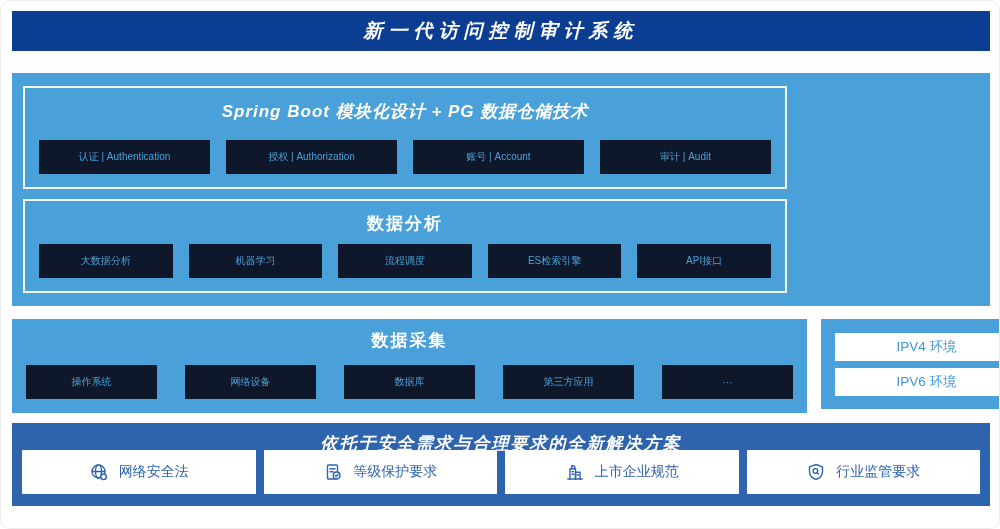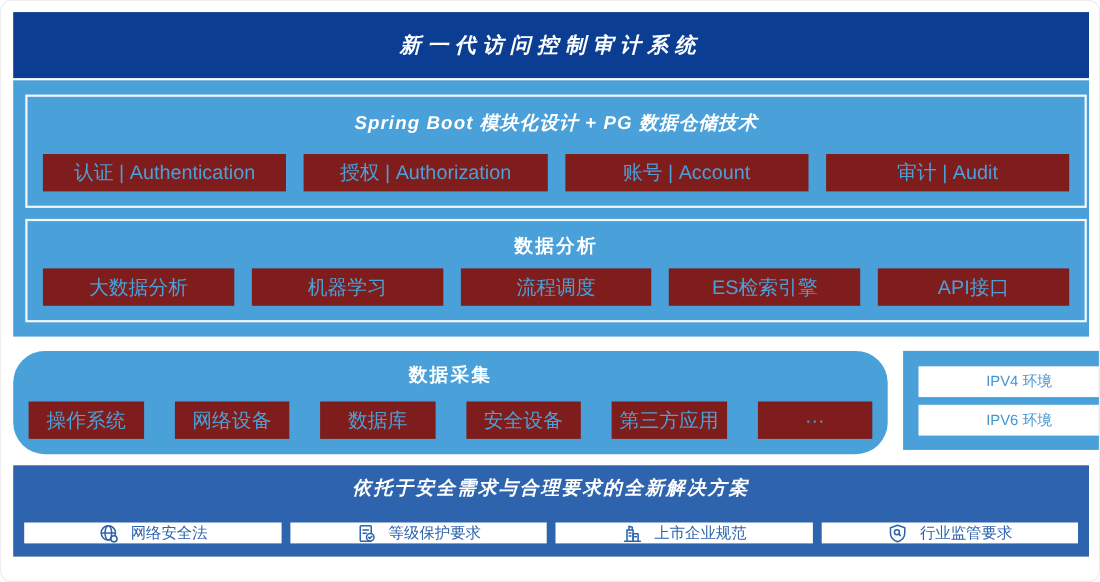--- a/index.html
+++ b/index.html
@@ -6,7 +6,7 @@
   .canvas{position:relative;width:1000px;height:529px;background:#ffffff;border:1px solid #ededed;border-radius:10px;box-sizing:border-box;overflow:hidden;}
 
   
-  .banner{position:absolute;left:11px;top:10px;width:978px;height:60px;background:#0b3e92;
+  .banner{position:absolute;left:11px;top:10px;width:978px;height:40px;background:#0b3e92;
     color:#fff;display:flex;align-items:center;justify-content:center;
     font-size:19px;font-weight:bold;letter-spacing:6px;font-style:italic;}
 

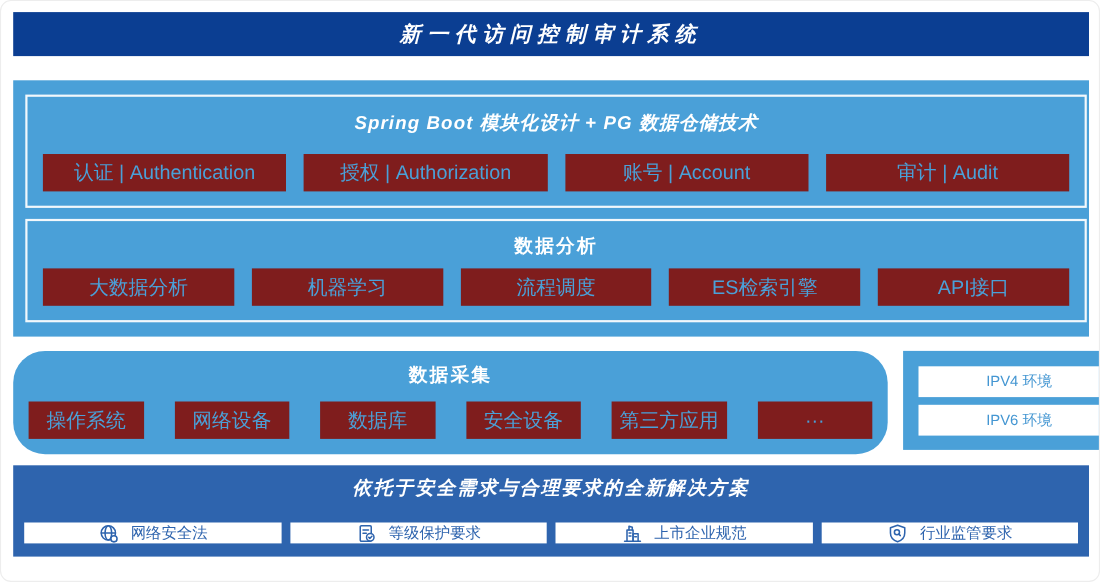--- a/index.html
+++ b/index.html
@@ -12,7 +12,7 @@
 
   
   .platform{position:absolute;left:11px;top:72px;width:978px;height:233px;background:#4aa0d8;}
-  .subpanel{position:absolute;left:11px;width:965px;border:2px solid #f2f8fc;box-sizing:border-box;}
+  .subpanel{position:absolute;left:11px;width:764px;border:2px solid #f2f8fc;box-sizing:border-box;}
   .sub-a{top:13px;height:103px;}
   .sub-b{top:126px;height:94px;}
   .panel-title{color:#ffffff;text-align:center;font-weight:bold;font-size:17px;letter-spacing:2px;}

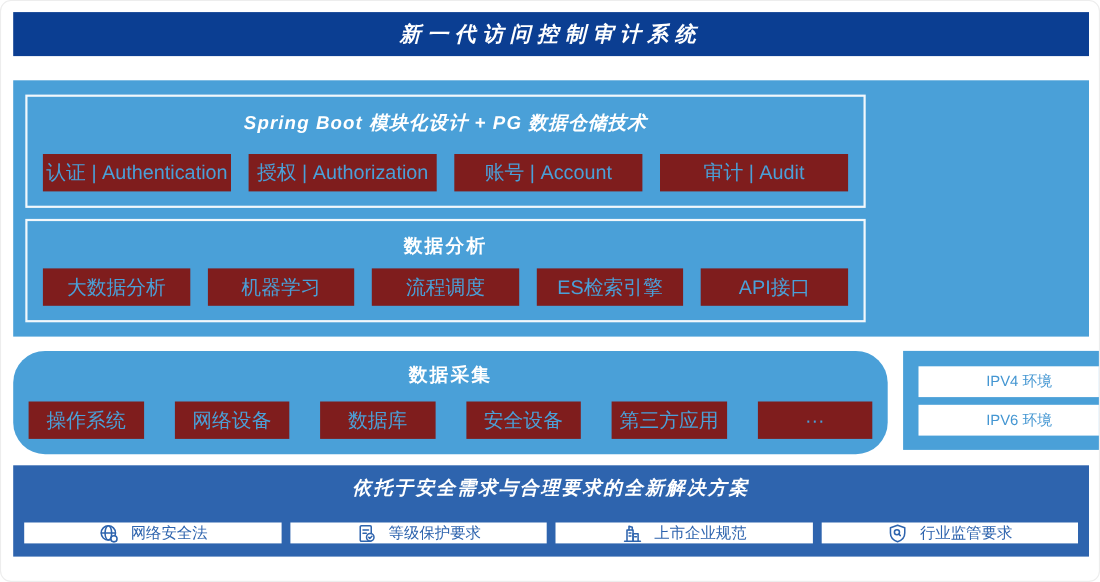--- a/index.html
+++ b/index.html
@@ -19,8 +19,8 @@
   .sub-a .panel-title{margin-top:12px;font-style:italic;letter-spacing:1px;}
   .sub-b .panel-title{margin-top:11px;}
   .box-row{position:absolute;left:14px;right:14px;bottom:13px;display:flex;gap:16px;}
-  .wbox{flex:1;height:34px;background:#7f1d1d;color:#4aa0d8;display:flex;align-items:center;
-    justify-content:center;font-size:18px;white-space:nowrap;}
+  .wbox{flex:1;height:34px;background:#0f172a;color:#4aa0d8;display:flex;align-items:center;
+    justify-content:center;font-size:10px;white-space:nowrap;}
 
   
   .collection{position:absolute;left:11px;top:318px;width:795px;height:94px;background:#4aa0d8;border-radius:29px;}

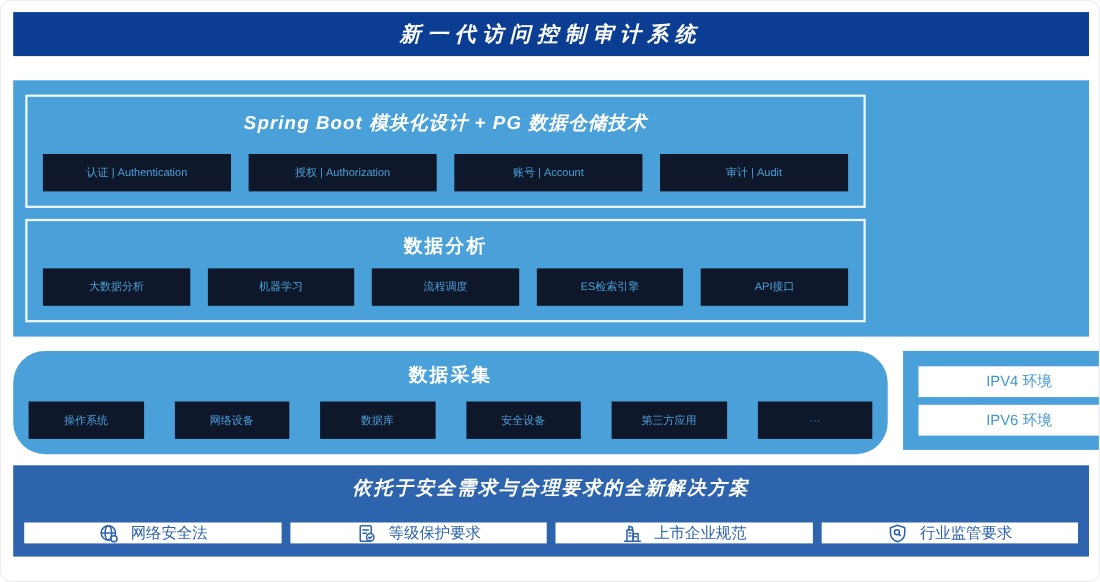--- a/index.html
+++ b/index.html
@@ -23,7 +23,7 @@
     justify-content:center;font-size:10px;white-space:nowrap;}
 
   
-  .collection{position:absolute;left:11px;top:318px;width:795px;height:94px;background:#4aa0d8;border-radius:29px;}
+  .collection{position:absolute;left:11px;top:318px;width:795px;height:94px;background:#4aa0d8;}
   .collection .panel-title{margin-top:10px;}
   .collection .box-row{gap:28px;bottom:14px;}
   .env{position:absolute;left:820px;top:318px;width:169px;height:90px;background:#4aa0d8;padding-left:42px;}

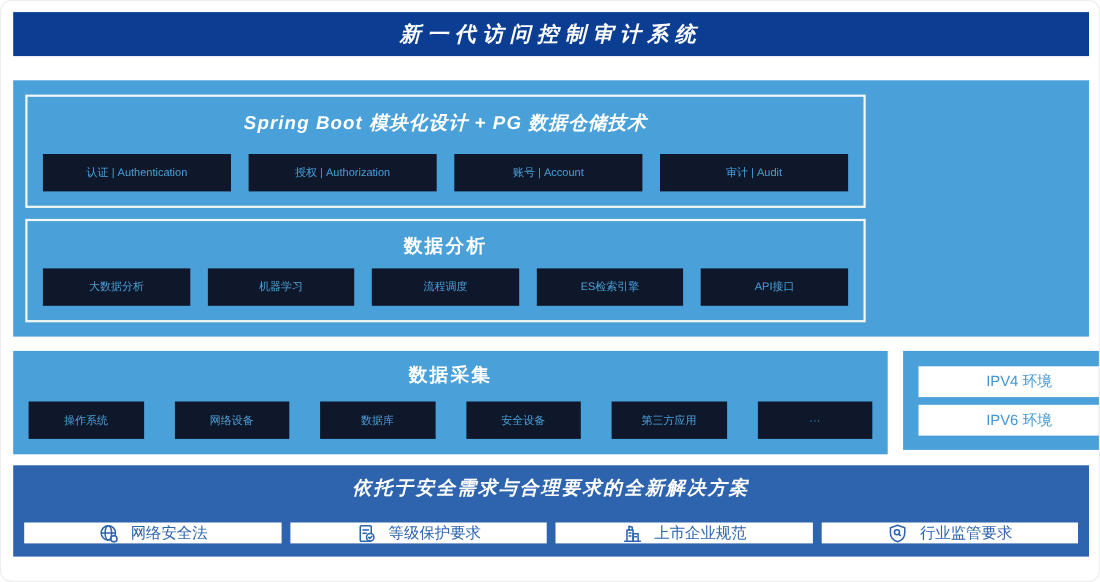--- a/index.html
+++ b/index.html
@@ -81,7 +81,6 @@
       <div class="wbox">操作系统</div>
       <div class="wbox">网络设备</div>
       <div class="wbox">数据库</div>
-      <div class="wbox">安全设备</div>
       <div class="wbox">第三方应用</div>
       <div class="wbox">···</div>
     </div>

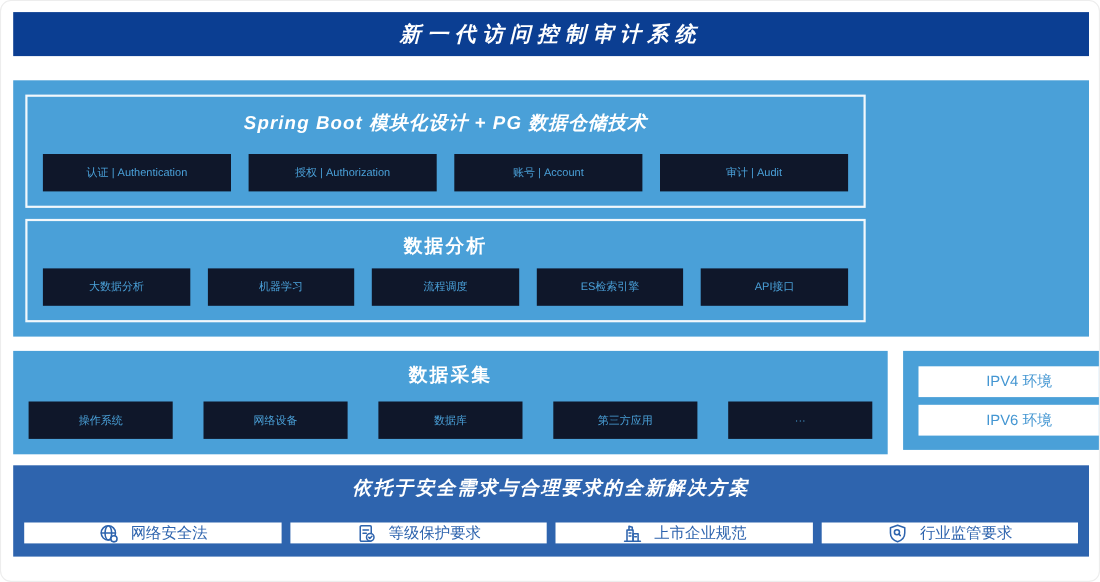--- a/index.html
+++ b/index.html
@@ -36,7 +36,7 @@
   .solution{position:absolute;left:11px;top:422px;width:978px;height:83px;background:#2e64ae;}
   .solution .panel-title{margin-top:9px;font-style:italic;}
   .solution .box-row{left:10px;right:10px;gap:8px;bottom:12px;}
-  .sbox{flex:1;height:19px;background:#ffffff;color:#2e64ae;display:flex;align-items:center;
+  .sbox{flex:1;height:44px;background:#ffffff;color:#2e64ae;display:flex;align-items:center;
     justify-content:center;gap:10px;font-size:14px;}
   .icon{display:flex;align-items:center;}
   .icon svg{stroke:#2e64ae;fill:none;stroke-width:1.4;stroke-linecap:round;stroke-linejoin:round;}

